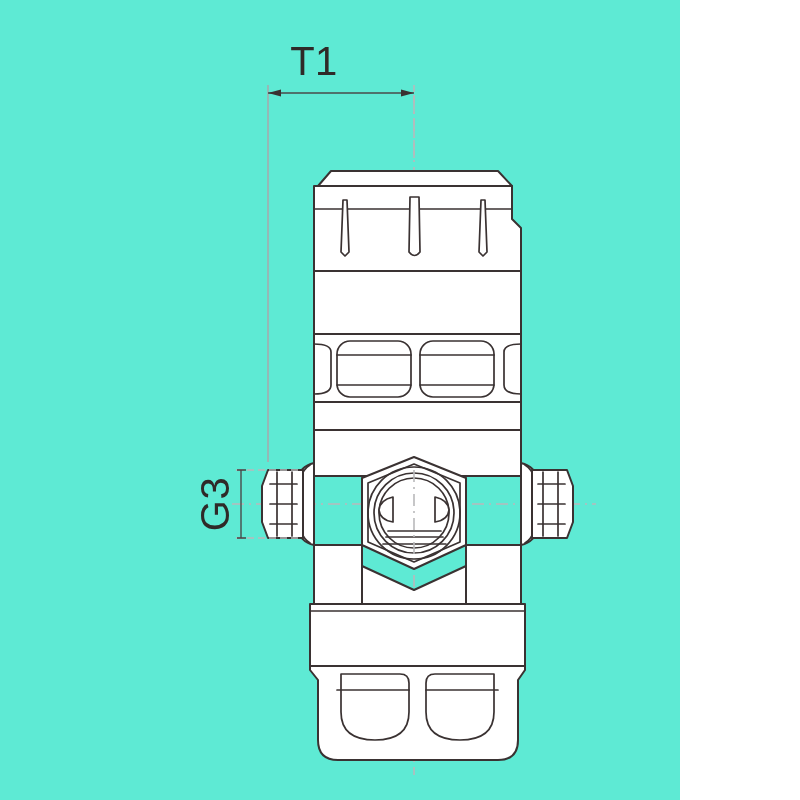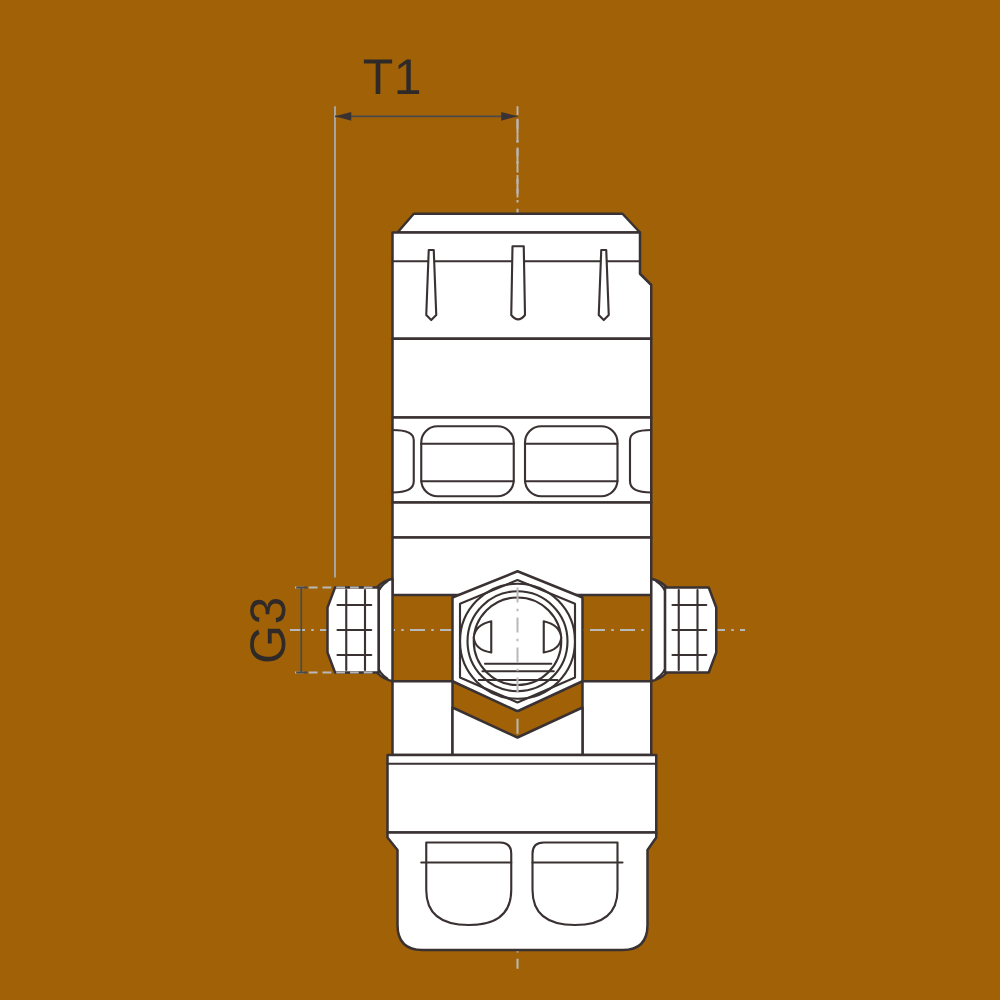--- a/index.html
+++ b/index.html
@@ -16,9 +16,9 @@
   }
   #drawing-root {
     position: relative;
-    width: 800px;
+    width: 680px;
     height: 800px;
-    background: #a16207;
+    background: #5eead4;
     text-align: right;
   }
   #drawing-svg {

